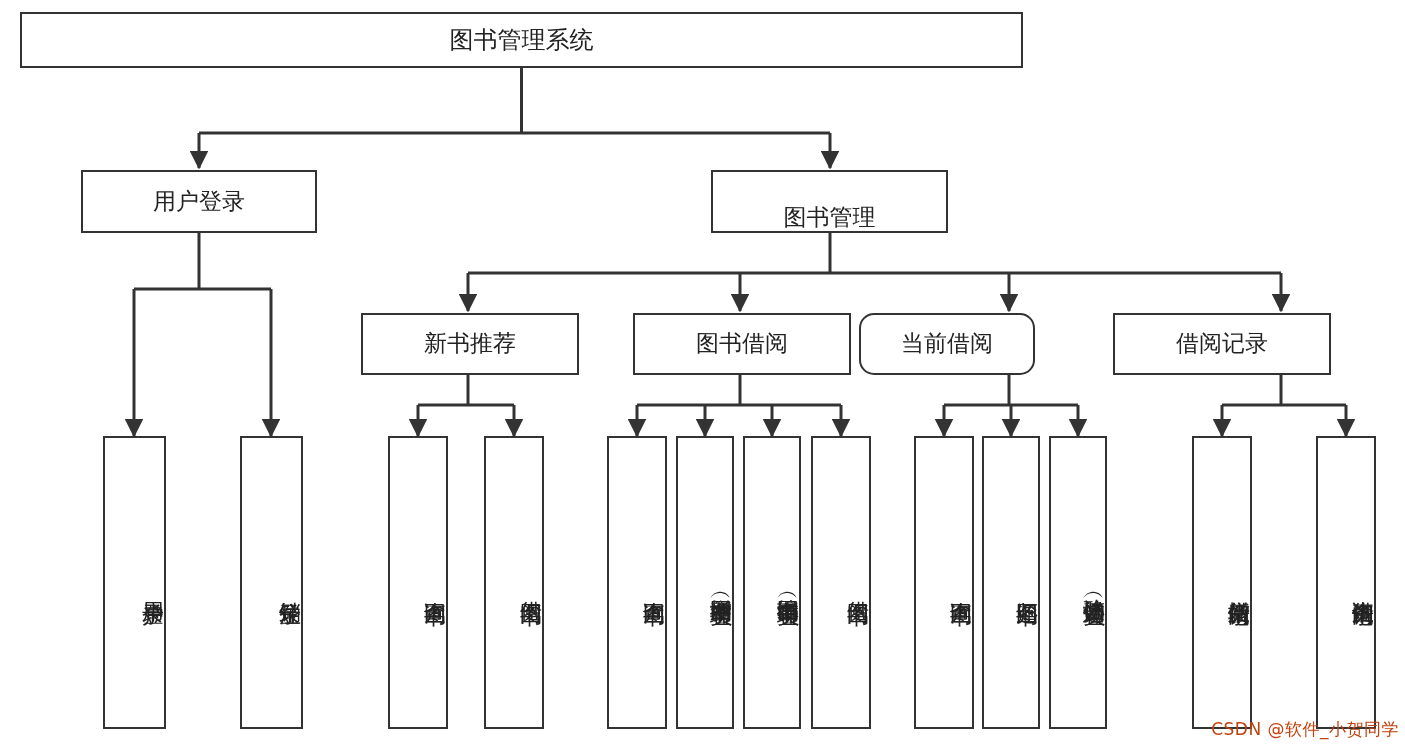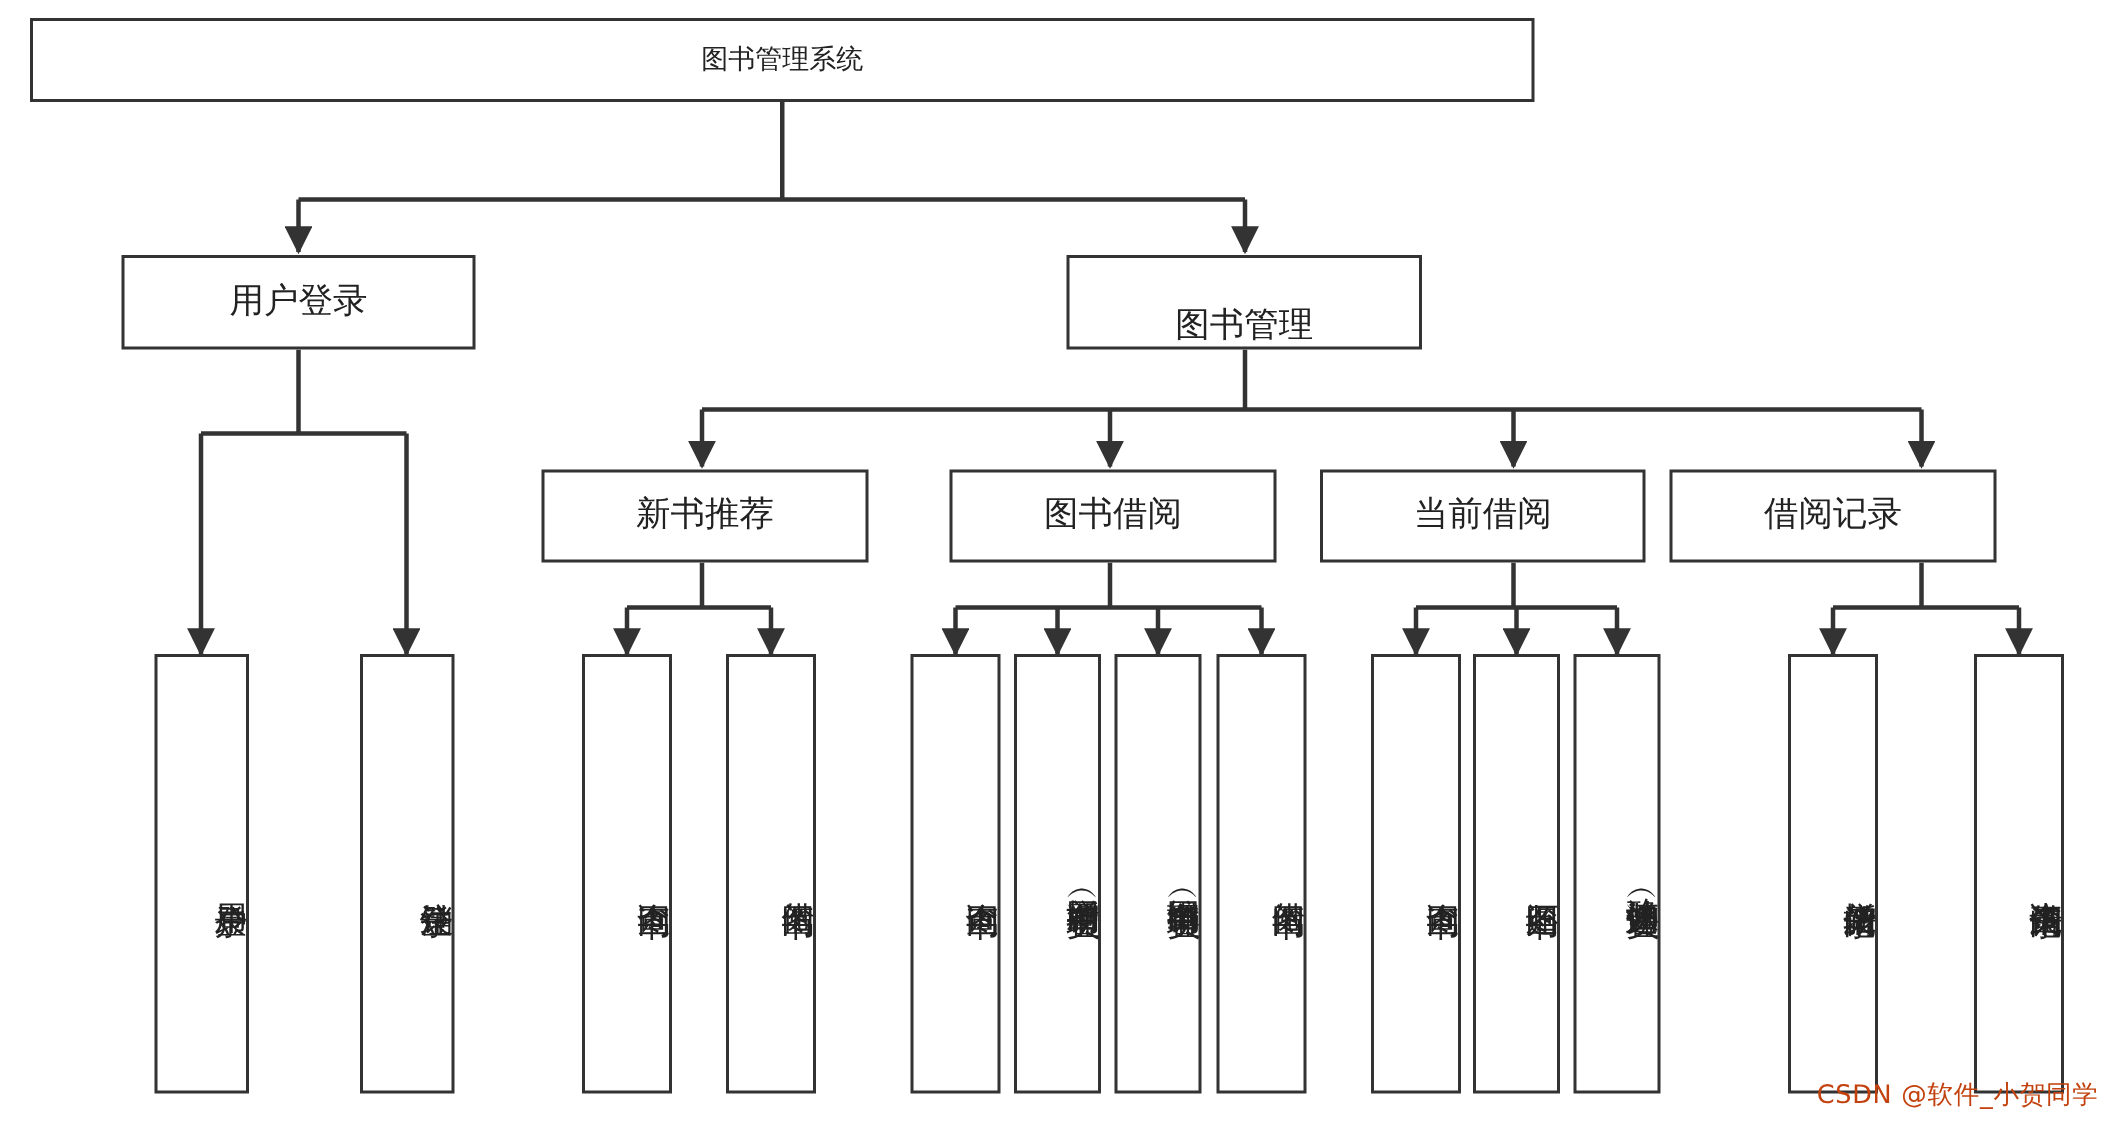--- a/index.html
+++ b/index.html
@@ -42,7 +42,7 @@
     font-size: 23px;
   }
   .node.root {
-    font-size: 18px;
+    font-size: 24px;
   }
   .node.vert {
     writing-mode: vertical-rl;

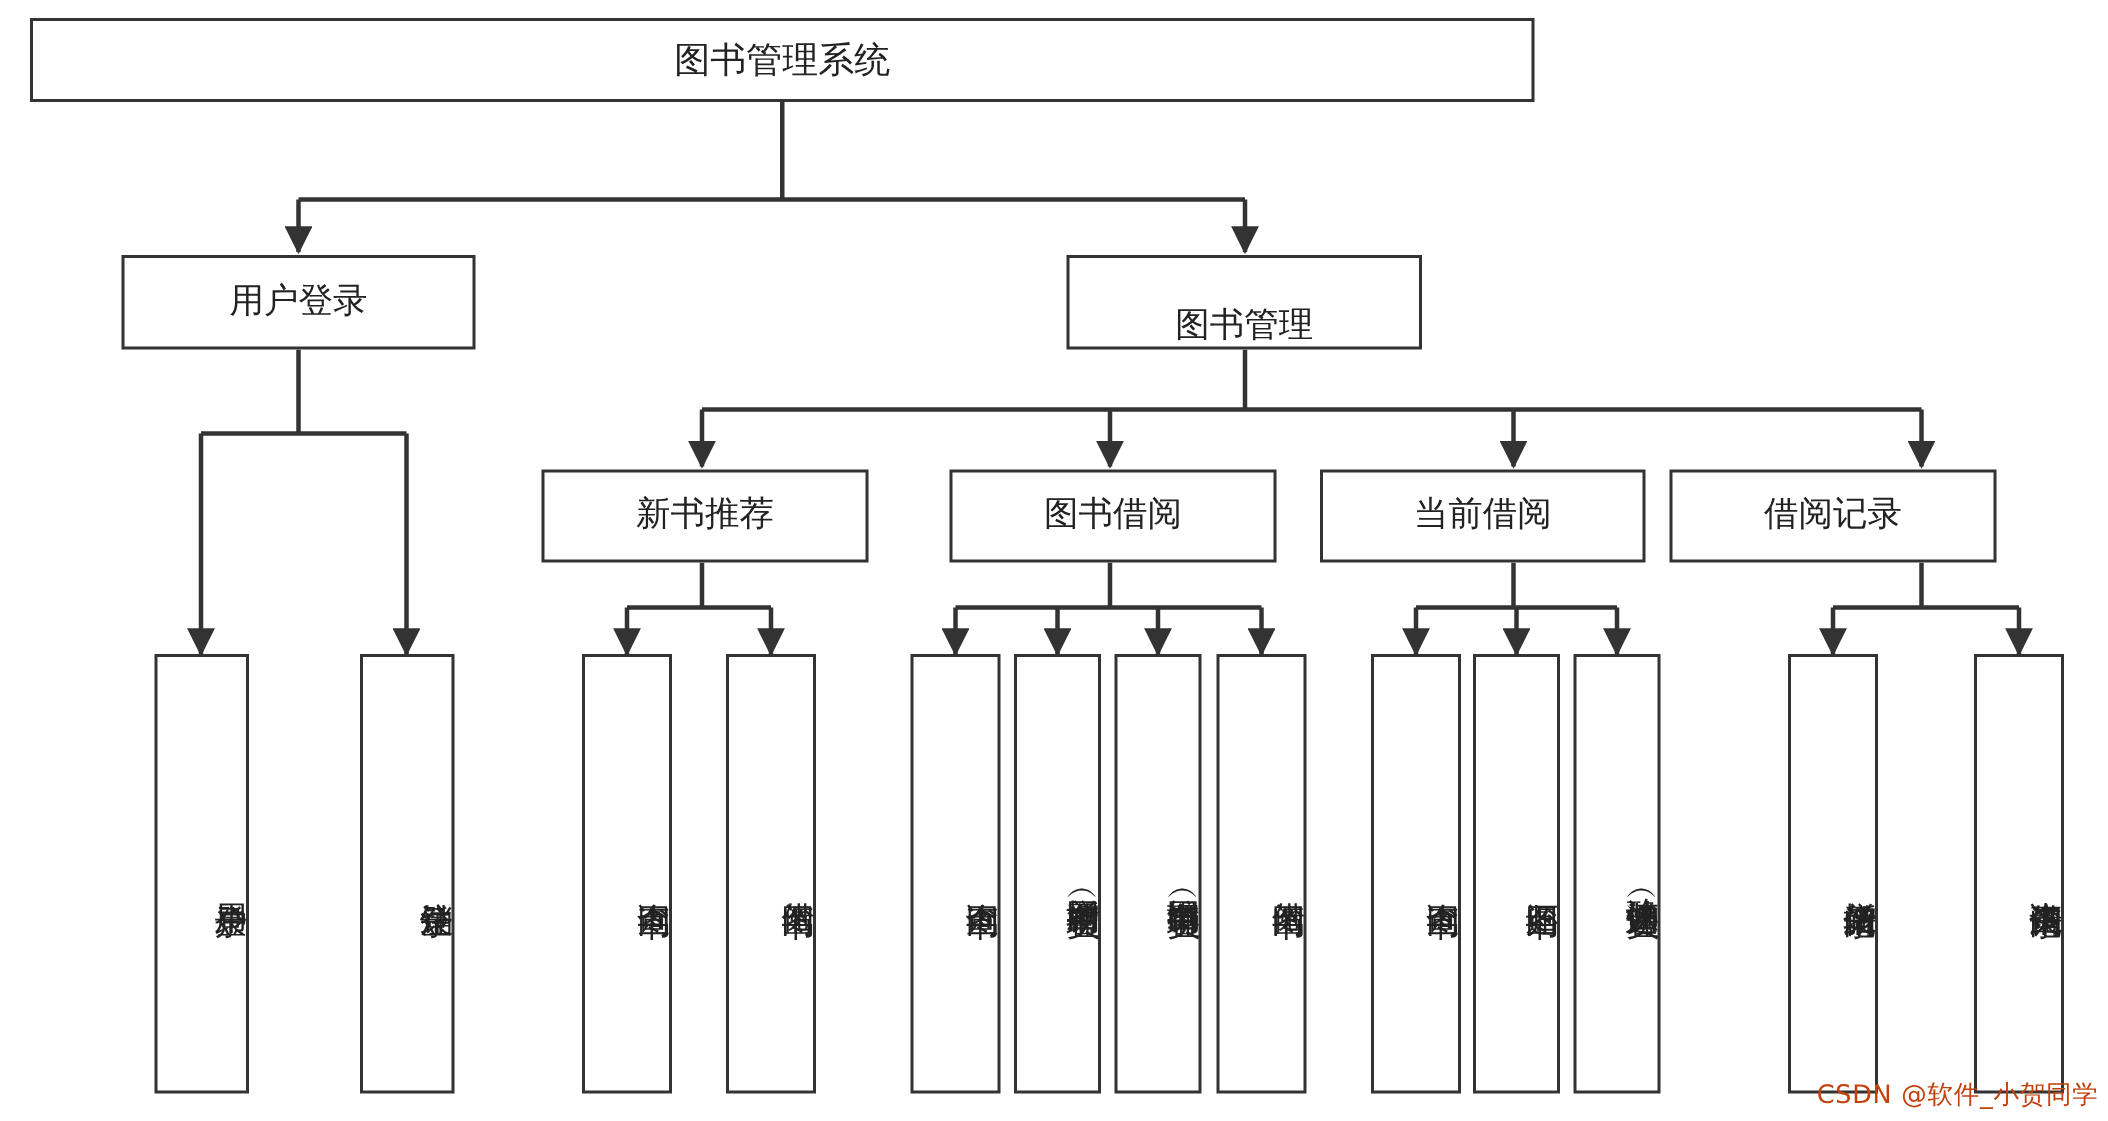--- a/index.html
+++ b/index.html
@@ -144,7 +144,7 @@
     <span class="label">图书借阅</span>
   </div>
 
-  <div class="node horiz" style="left:880px; top:313px; width:217px; height:62px;">
+  <div class="node horiz" style="left:859px; top:313px; width:176px; height:62px;border-radius:15px;">
     <span class="label">当前借阅</span>
   </div>
 

